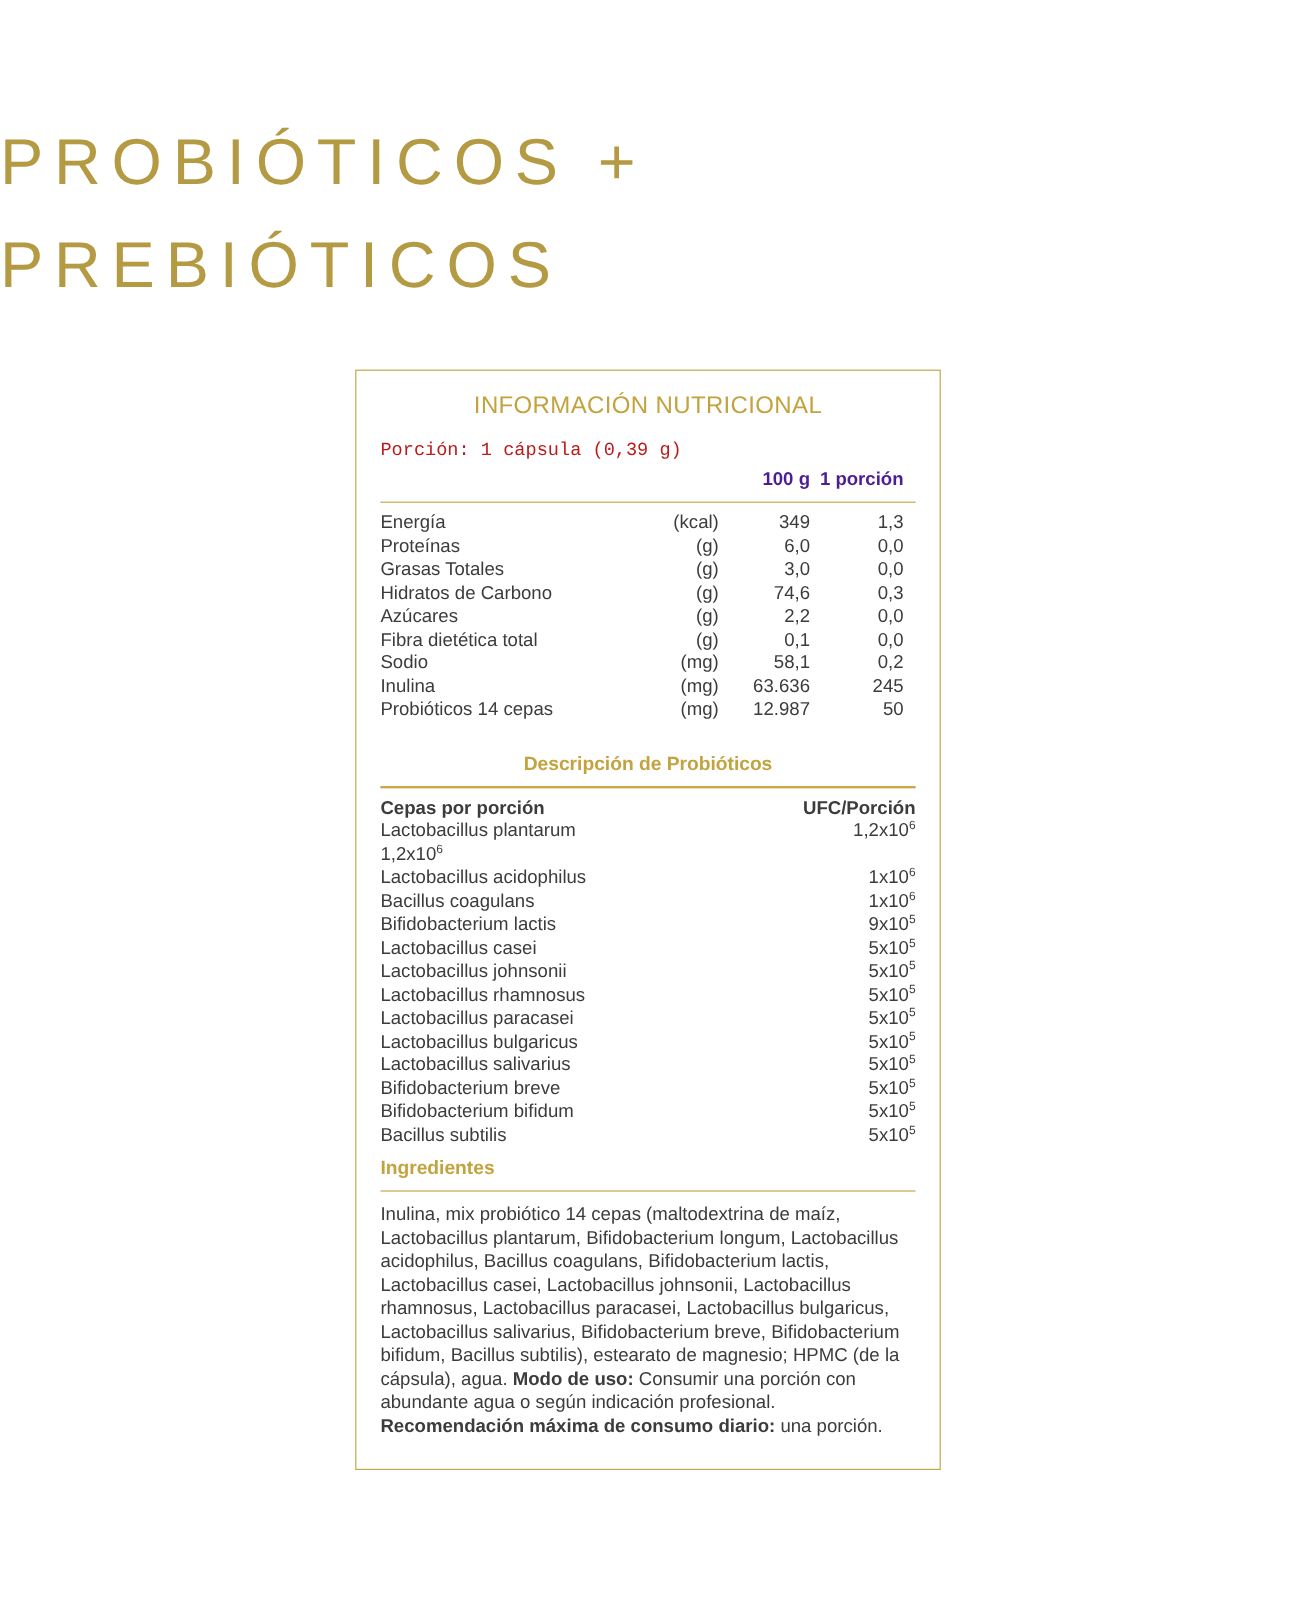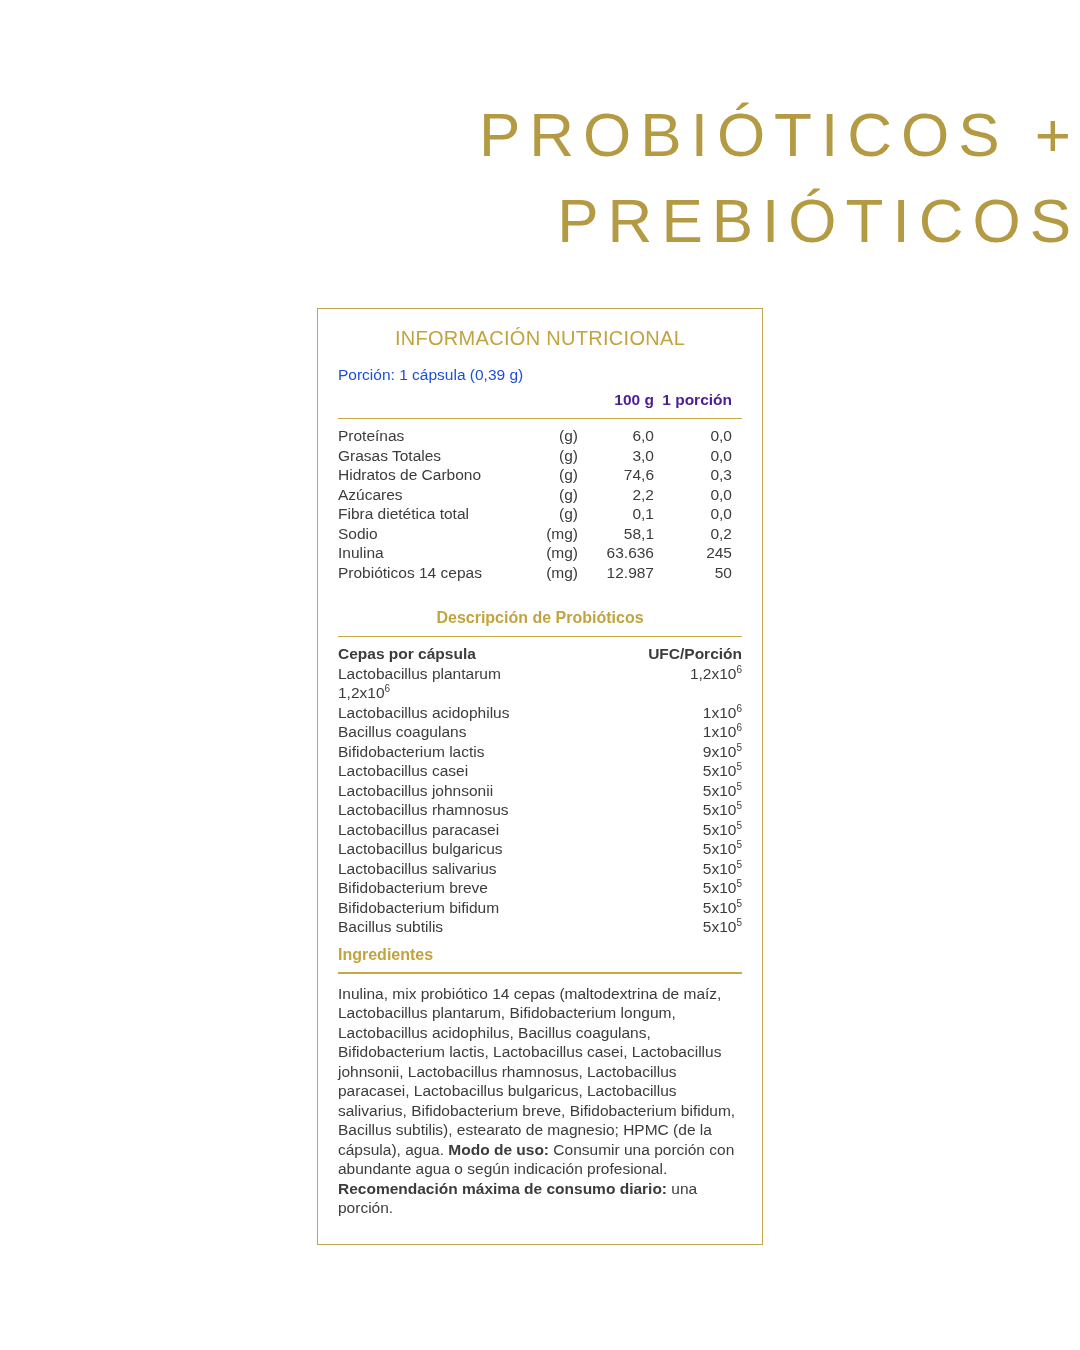--- a/index.html
+++ b/index.html
@@ -17,10 +17,10 @@
   
   .title-block {
     padding-top: 92px;
-    text-align: right;
+    text-align: left;
     color: #b39a43;
     font-weight: 100;
-    font-size: 62px;
+    font-size: 54px;
     letter-spacing: 9px;
     line-height: 86px;
     white-space: nowrap;

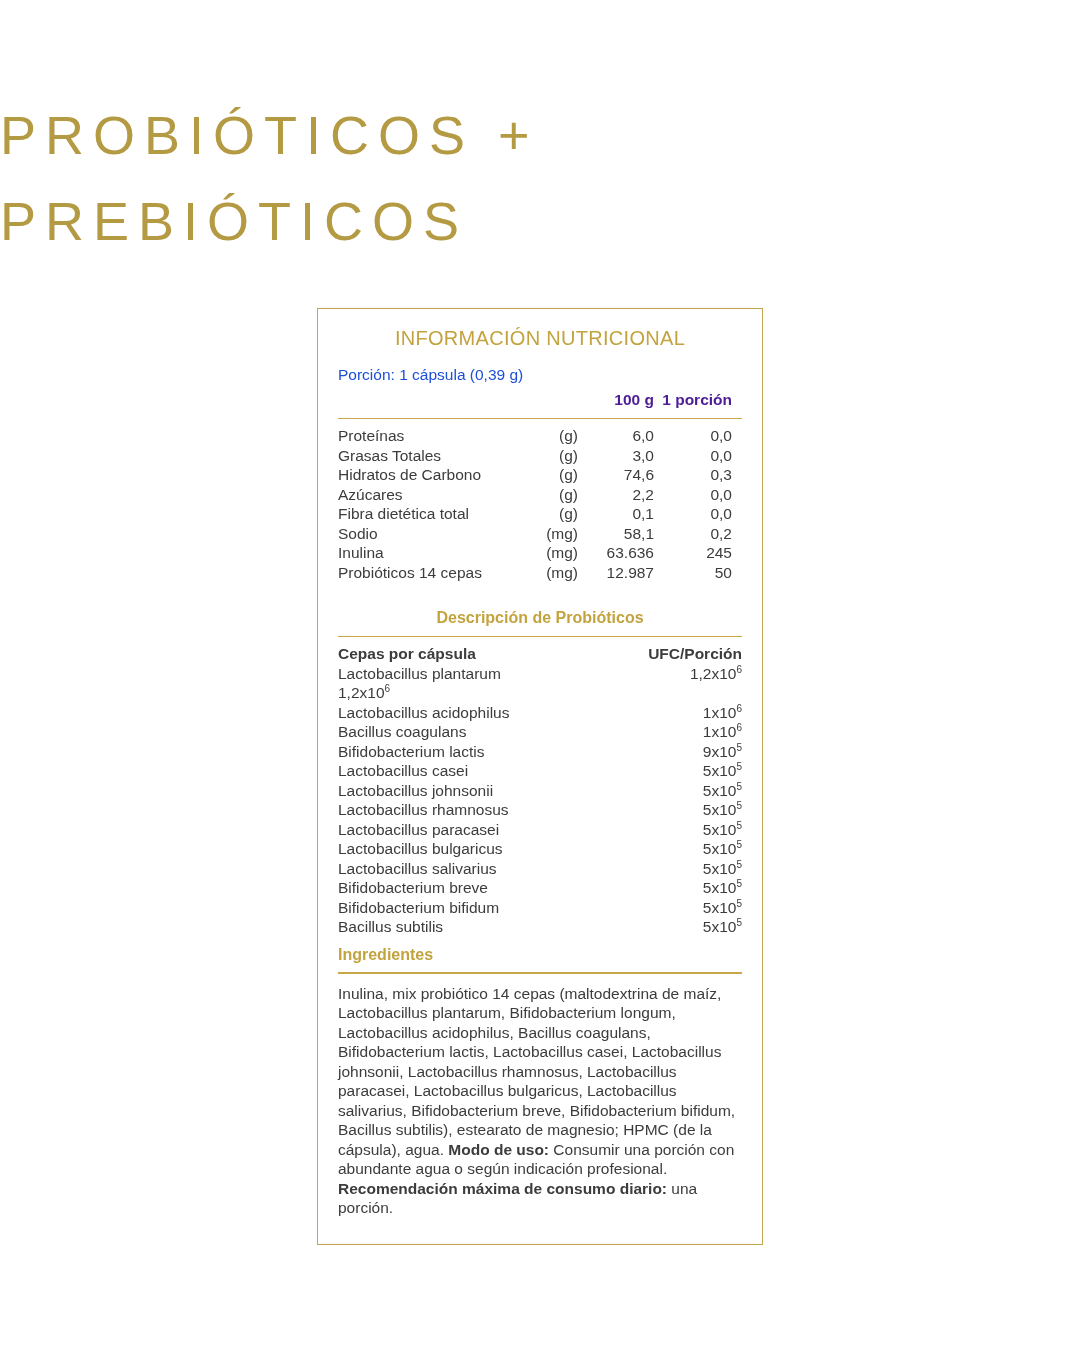--- a/index.html
+++ b/index.html
@@ -29,7 +29,7 @@
   
   .label-box {
     box-sizing: border-box;
-    width: 446px;
+    width: 488px;
     margin: 44px auto 0 auto;
     border: 1.5px solid #c5a650;
     background: #ffffff;

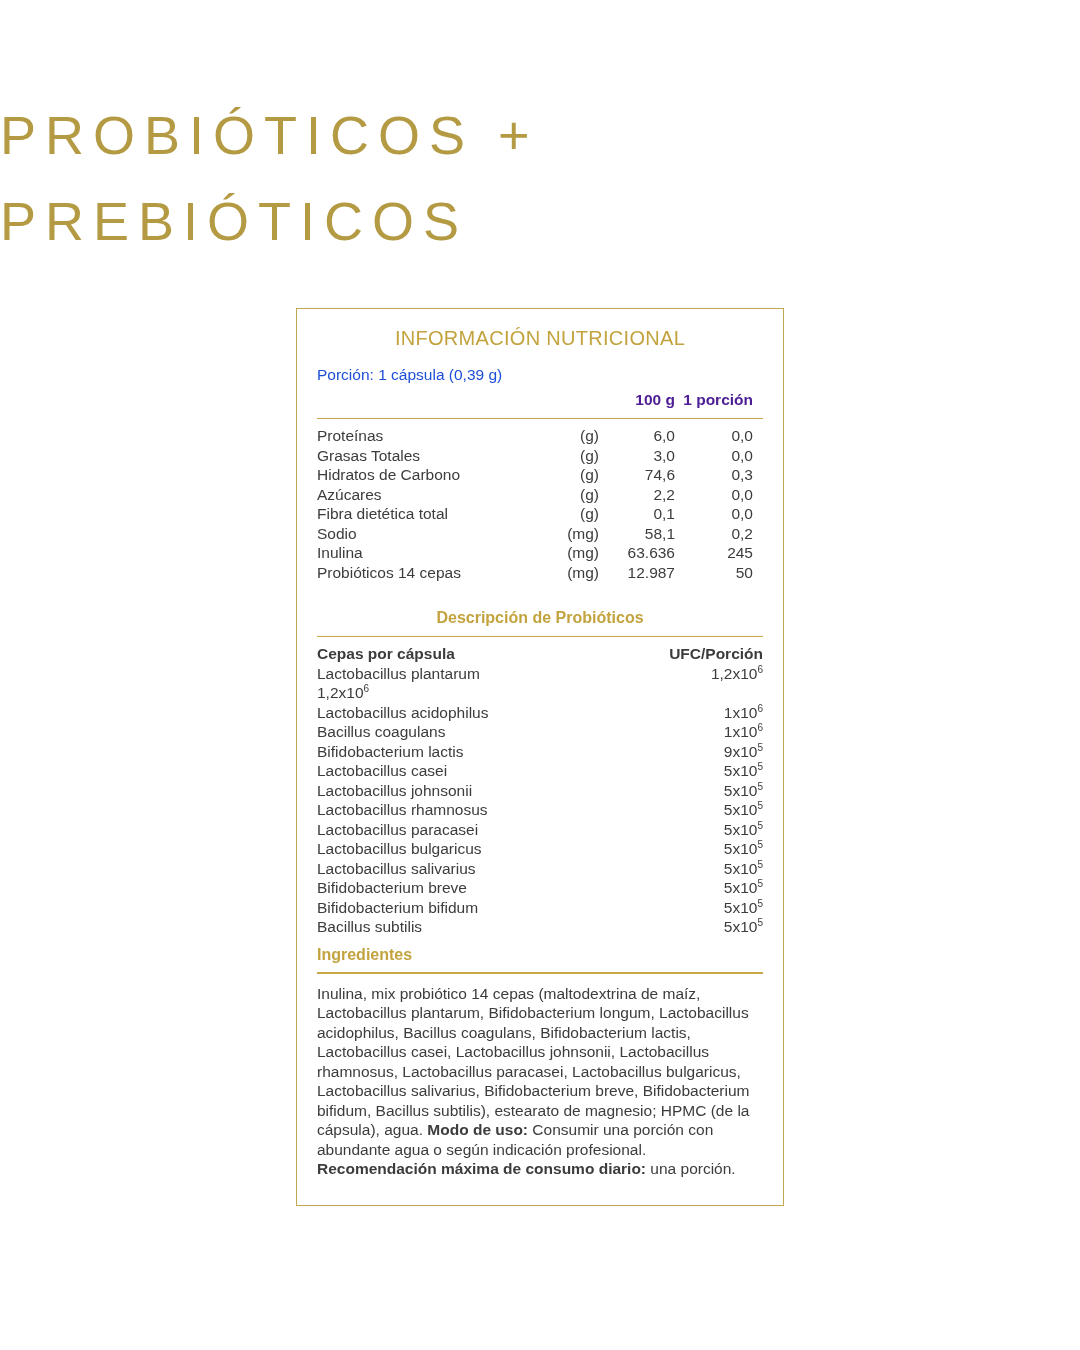--- a/index.html
+++ b/index.html
@@ -47,7 +47,7 @@
     margin-bottom: 15px;
   }
 
-  .serving-line { color: #1d4ed8; line-height: 20px; }
+  .serving-line { color: #b91c1c; line-height: 20px; font-family: Liberation Mono, monospace; }
 
   .rule {
     height: 1.5px;

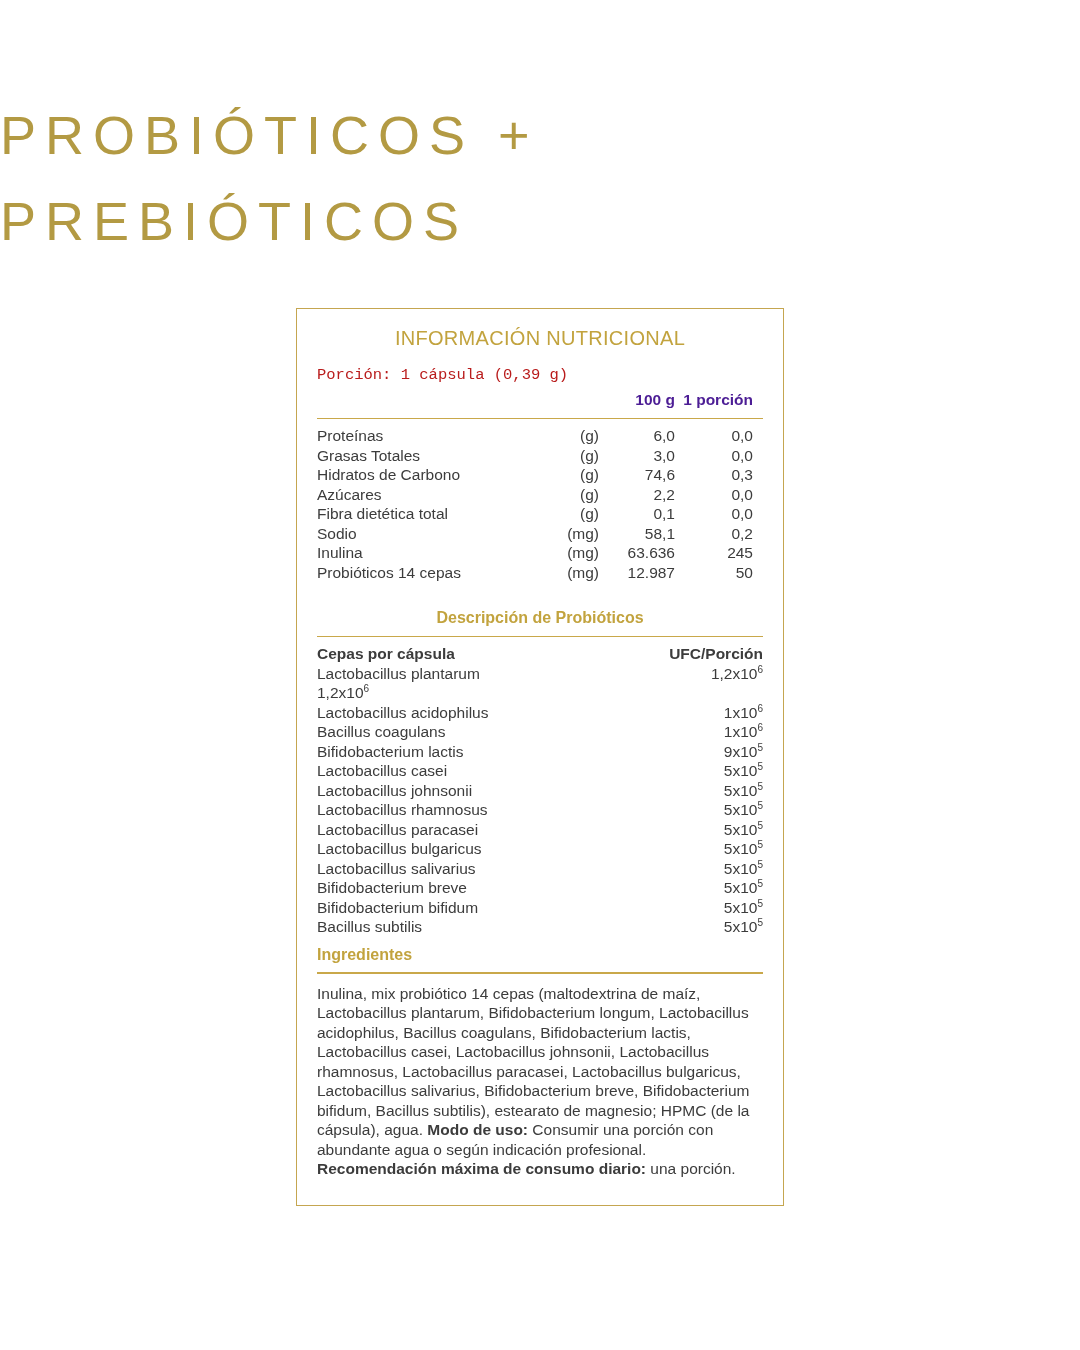--- a/index.html
+++ b/index.html
@@ -117,6 +117,12 @@
 
     <div class="nutrient-table">
       <div class="nrow">
+        <span class="n-name">Energía</span>
+        <span class="n-unit">(kcal)</span>
+        <span class="n-100">349</span>
+        <span class="n-por">1,3</span>
+      </div>
+      <div class="nrow">
         <span class="n-name">Proteínas</span>
         <span class="n-unit">(g)</span>
         <span class="n-100">6,0</span>

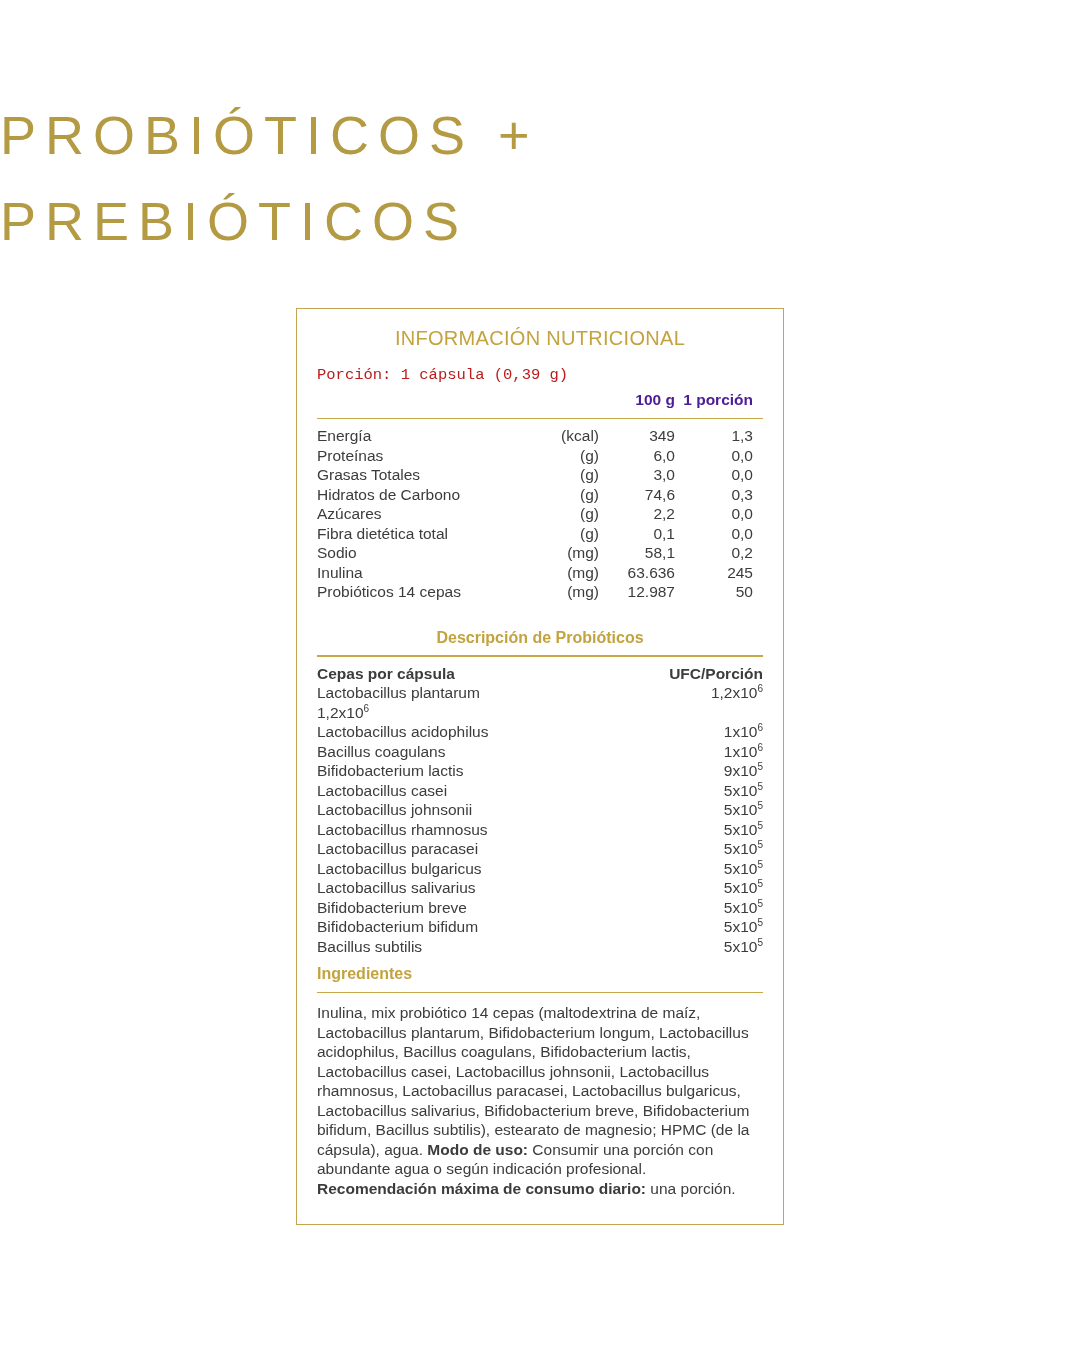--- a/index.html
+++ b/index.html
@@ -177,7 +177,7 @@
 
     <div class="strain-table">
       <div class="srow head">
-        <span class="s-name">Cepas por cápsula</span>
+        <span class="s-name">Cepas por porción</span>
         <span class="s-val">UFC/Porción</span>
       </div>
       <div class="srow">

